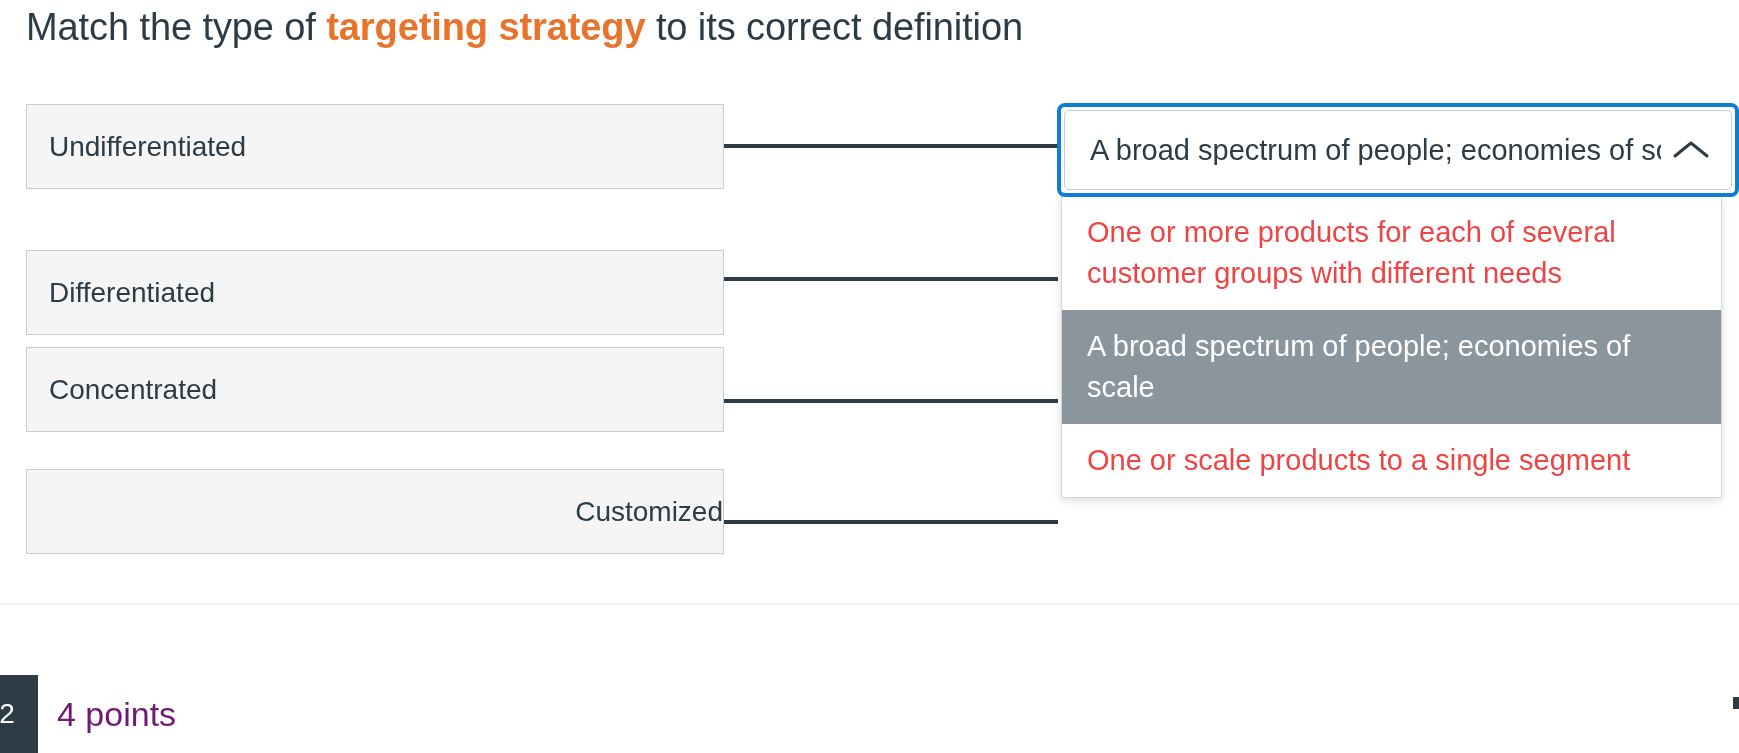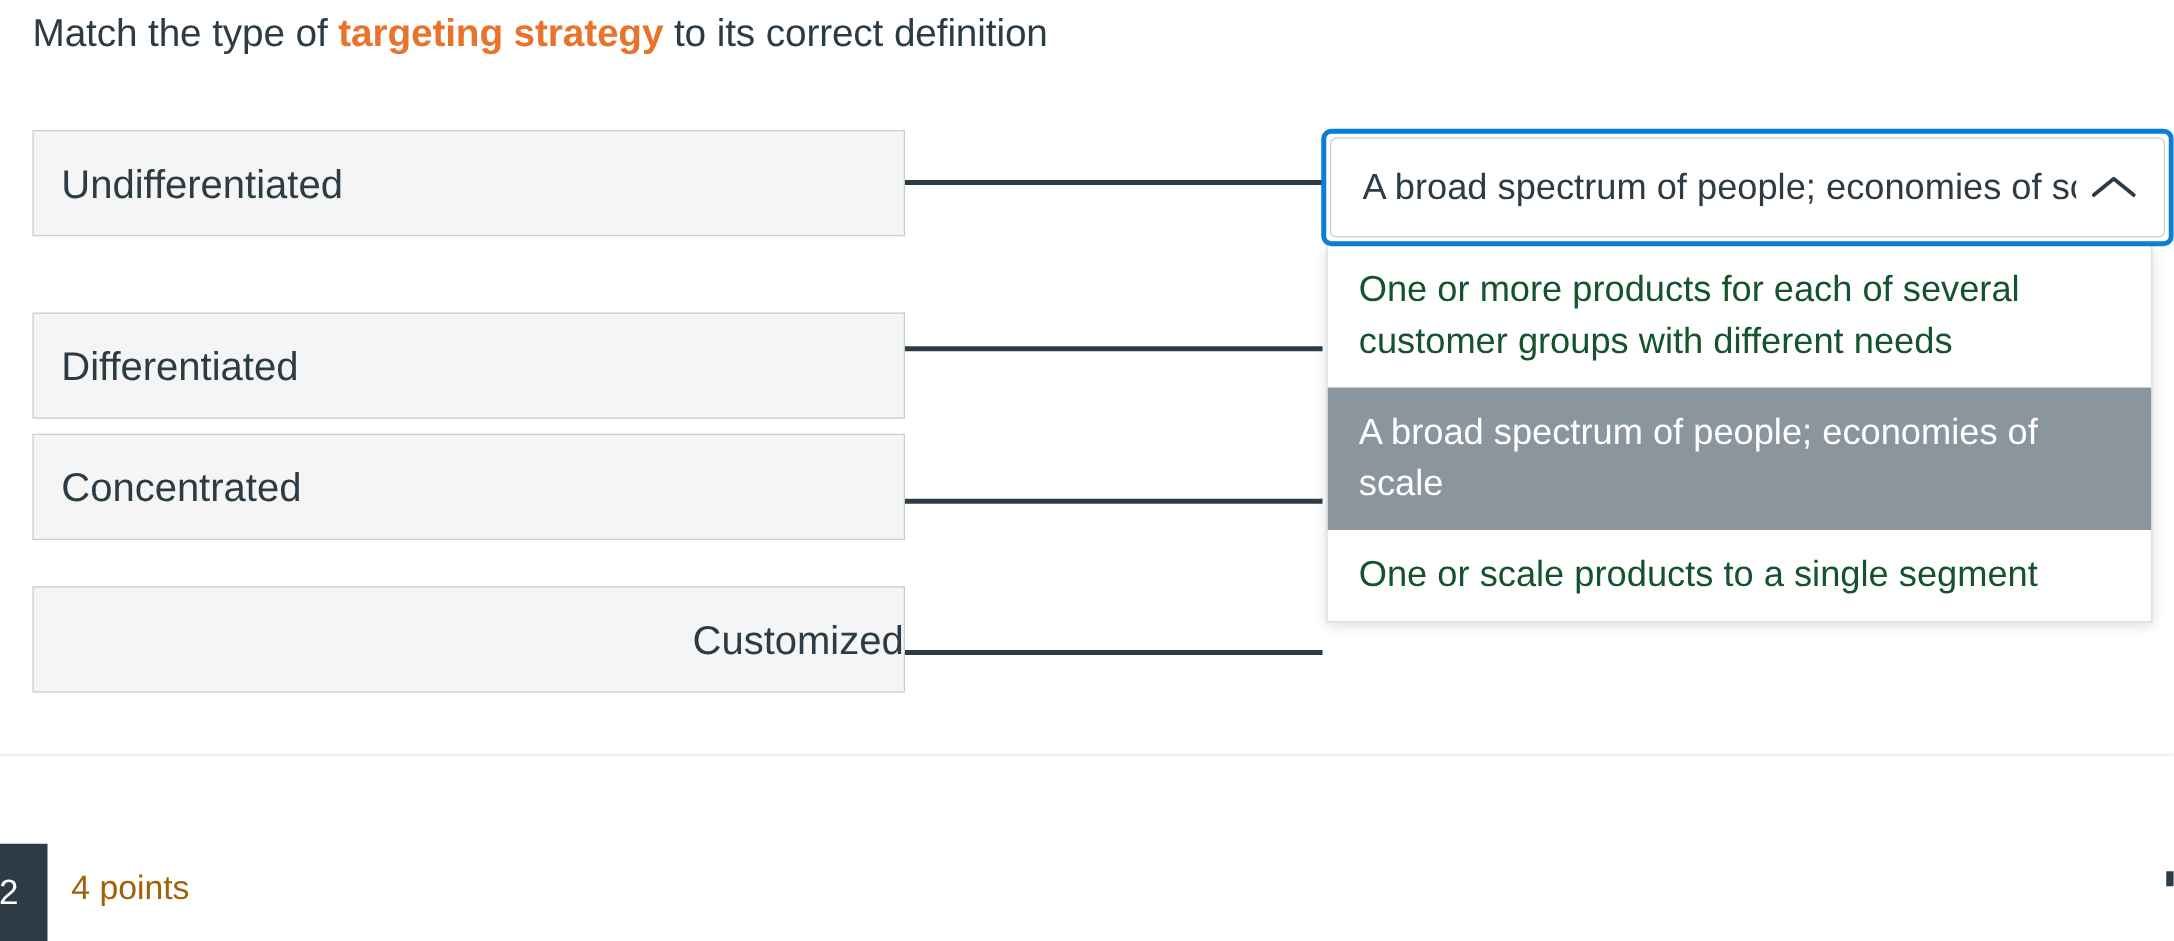--- a/index.html
+++ b/index.html
@@ -23,7 +23,7 @@
     position: absolute;
     left: 26px;
     top: 6px;
-    font-size: 31px;
+    font-size: 38px;
     line-height: 42px;
     color: #2d3b45;
     white-space: nowrap;

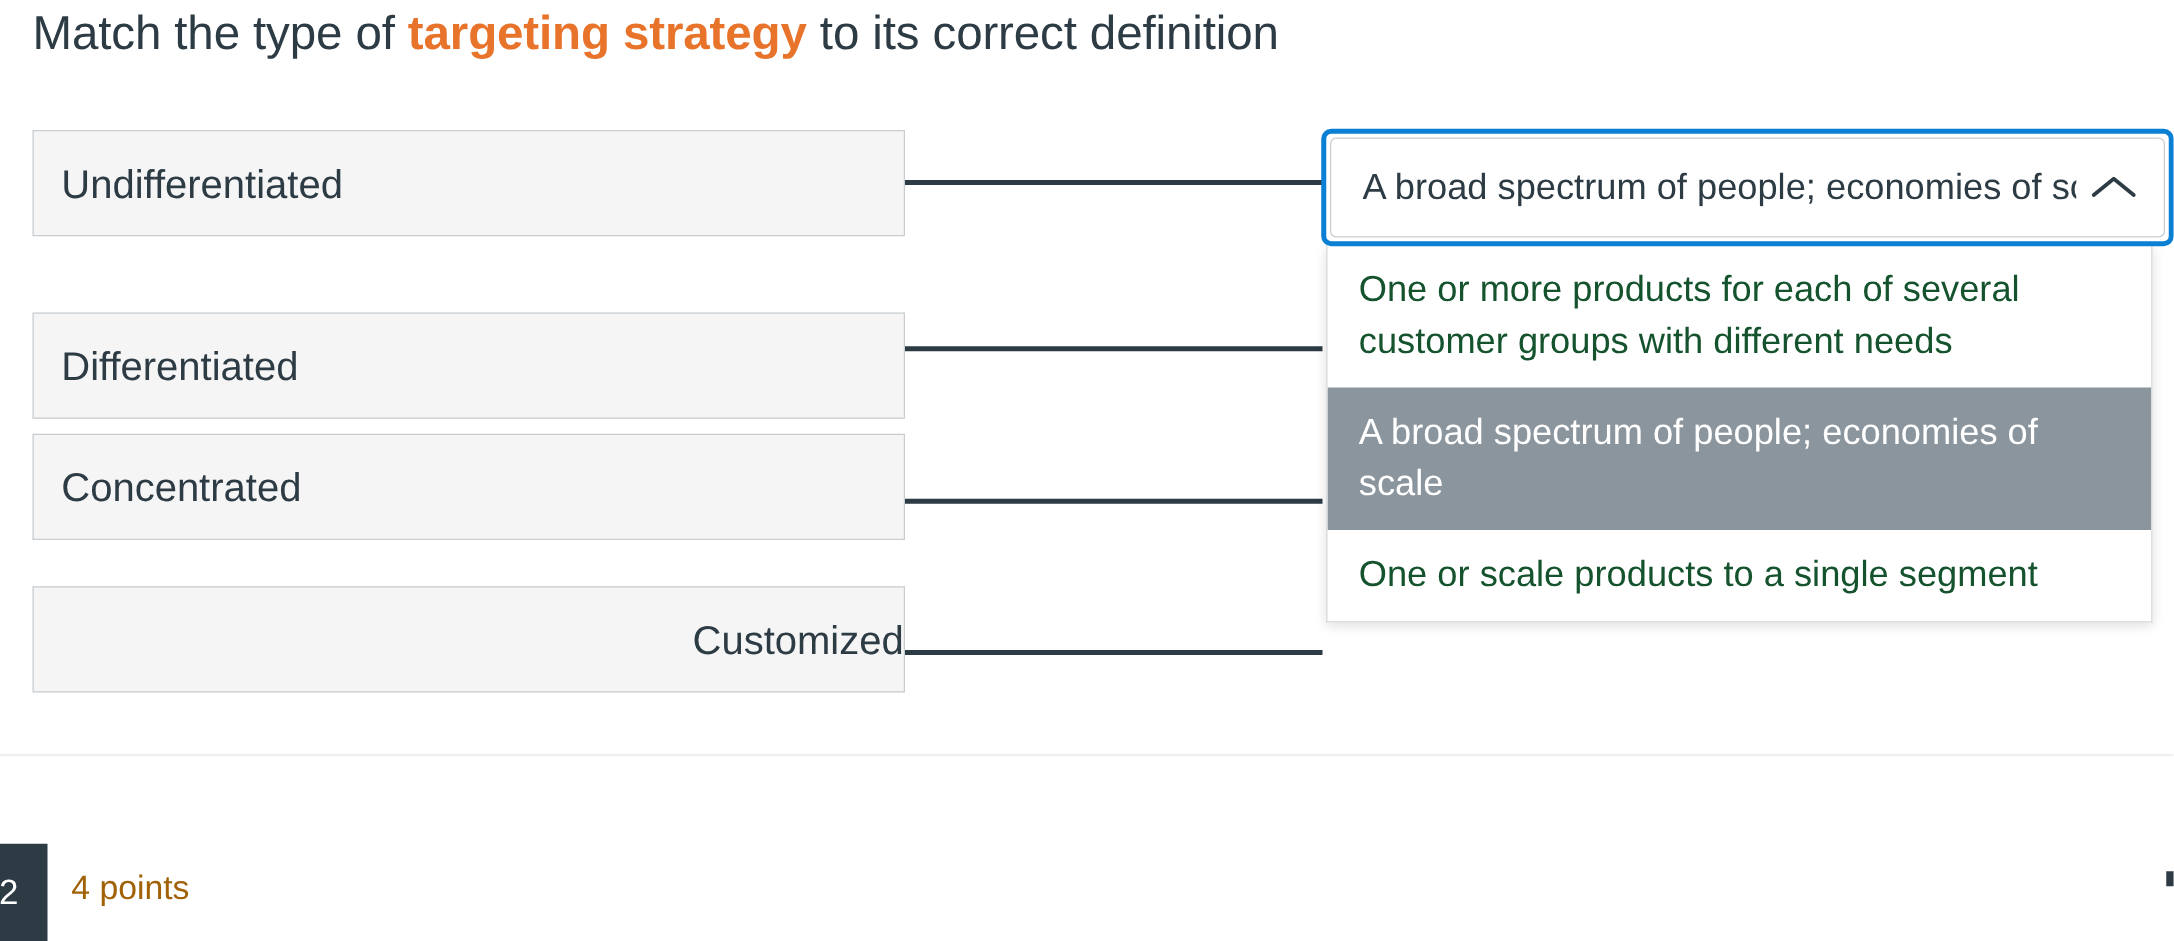--- a/index.html
+++ b/index.html
@@ -45,7 +45,7 @@
     display: flex;
     align-items: center;
     padding-left: 22px;
-    font-size: 32px;
+    font-size: 28px;
     color: #2d3b45;
     line-height: 1;
   }

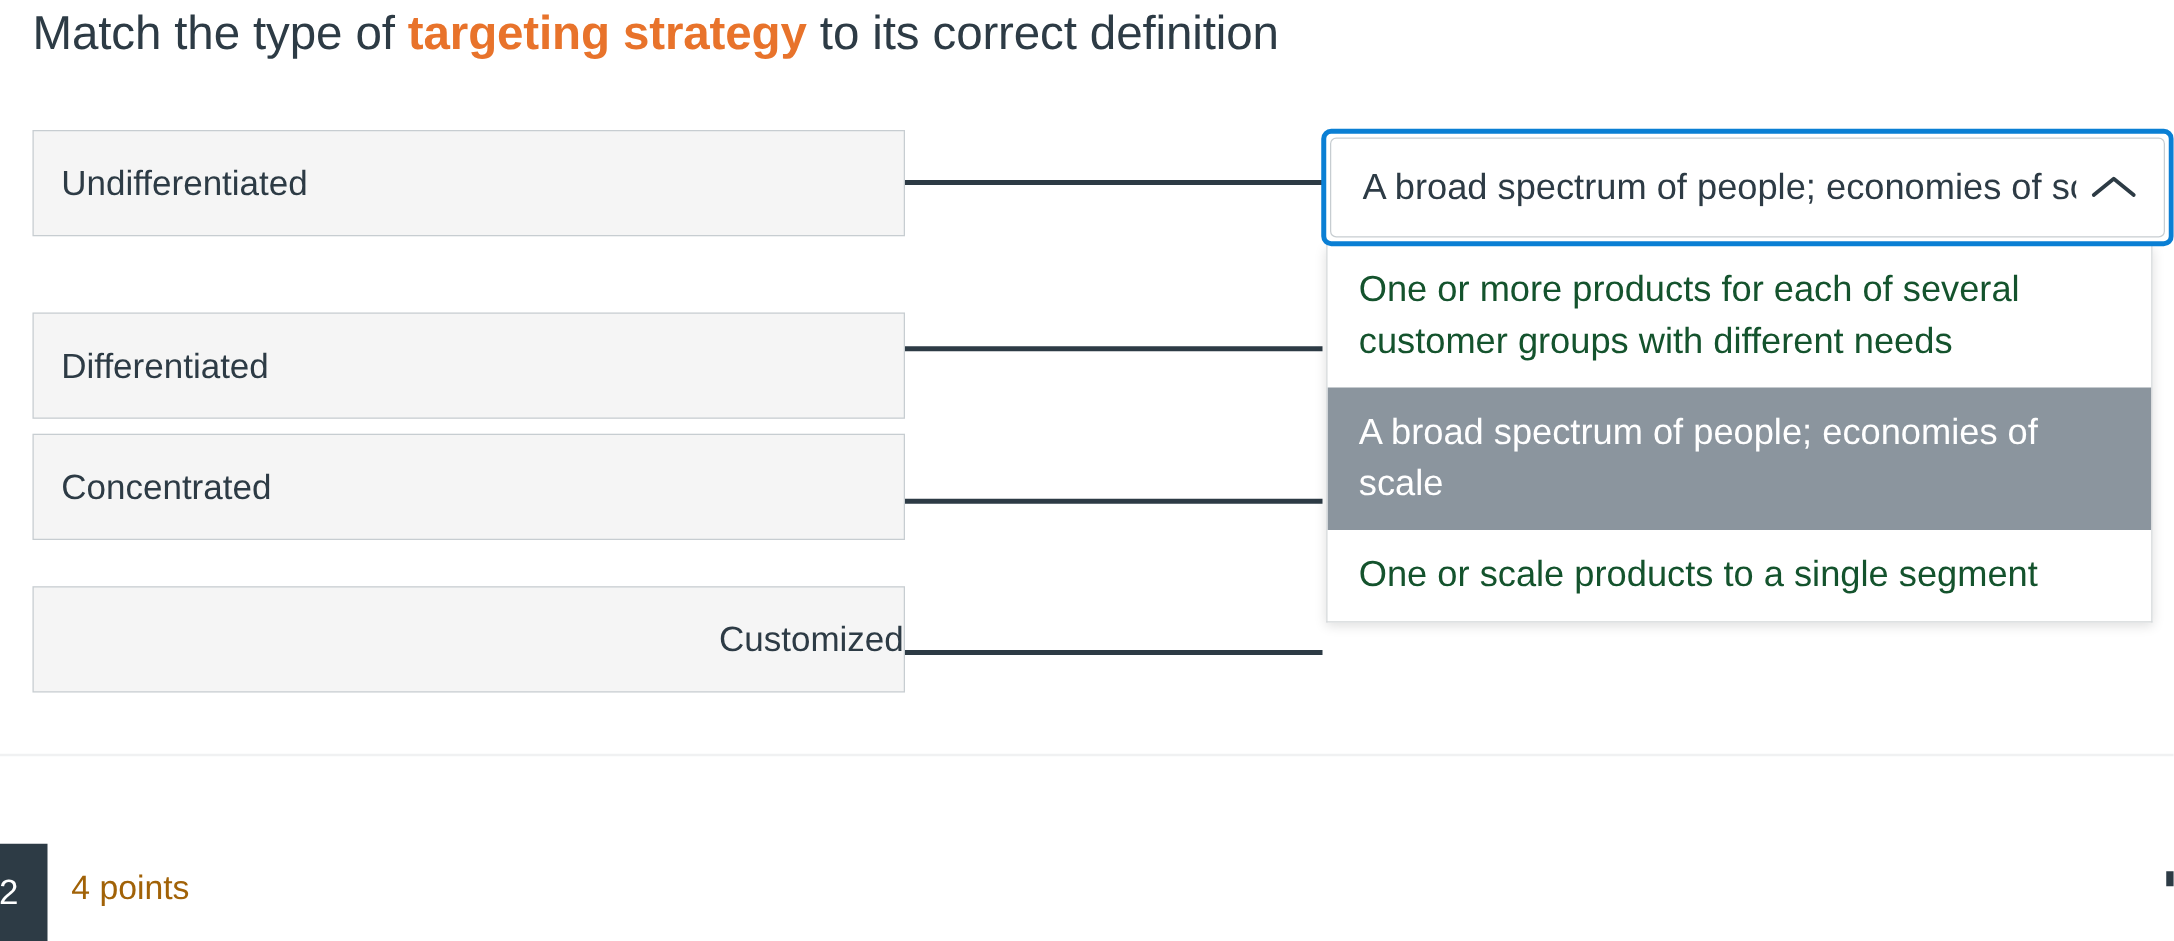--- a/index.html
+++ b/index.html
@@ -168,7 +168,7 @@
     padding: 16px 24px 16px 25px;
     font-size: 29px;
     line-height: 41px;
-    color: #14532d;
+    color: #ef4444;
     cursor: pointer;
   }
   .dropdown-option.highlighted {

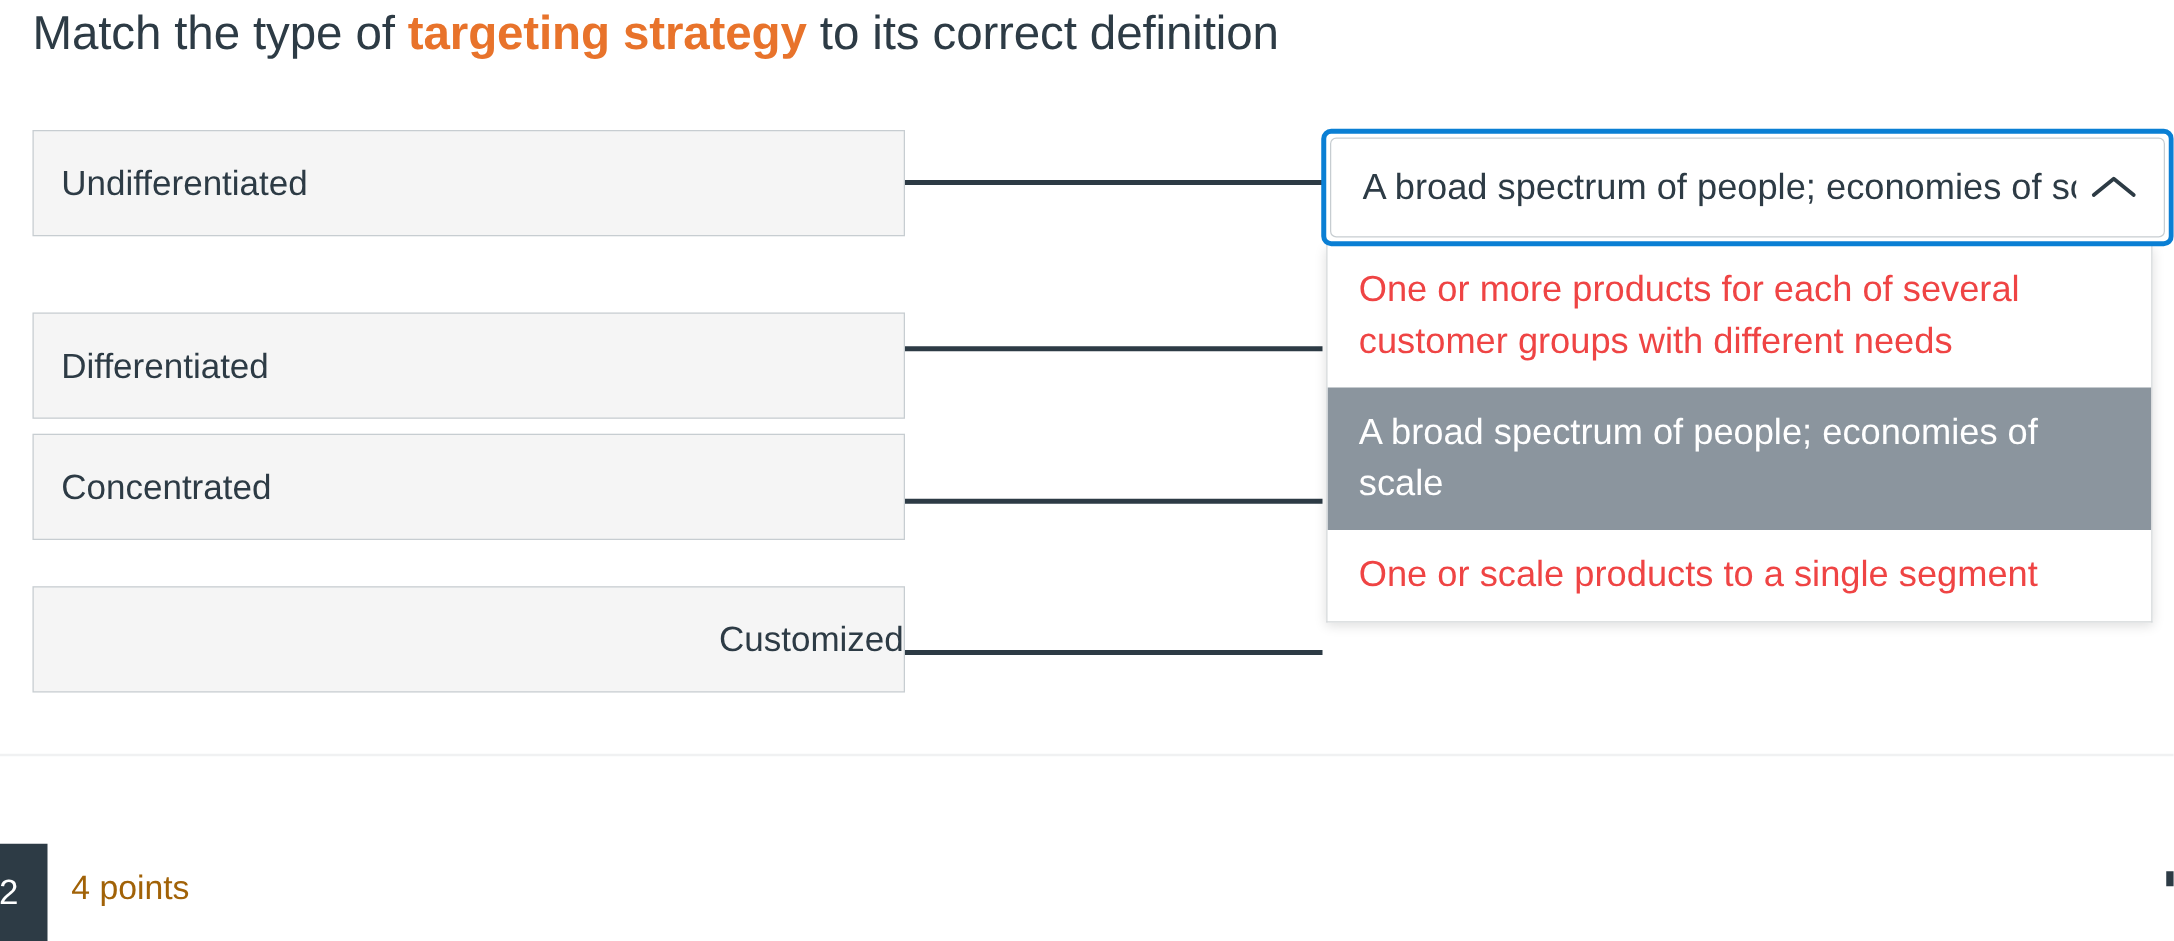--- a/index.html
+++ b/index.html
@@ -95,8 +95,8 @@
     position: absolute;
     left: 57px;
     top: 697px;
-    font-size: 27px;
-    color: #a16207;
+    font-size: 34px;
+    color: #701a75;
     line-height: 1;
   }
   .footer-right-mark {

